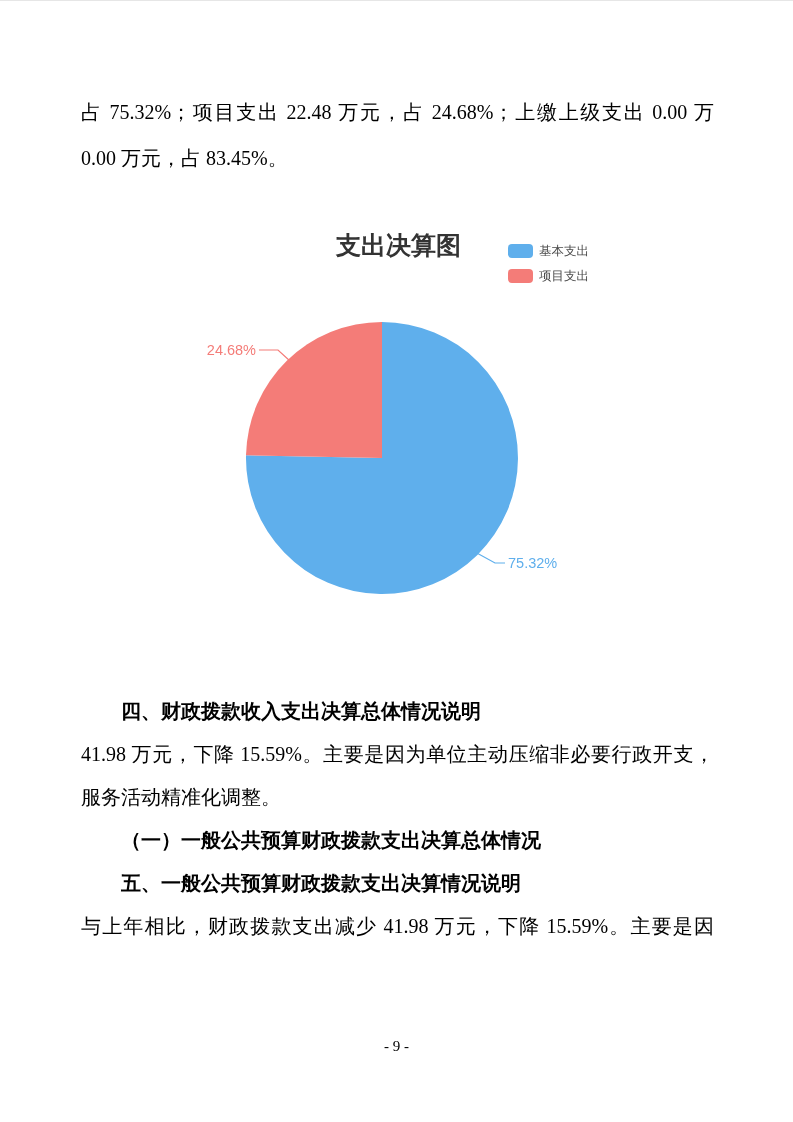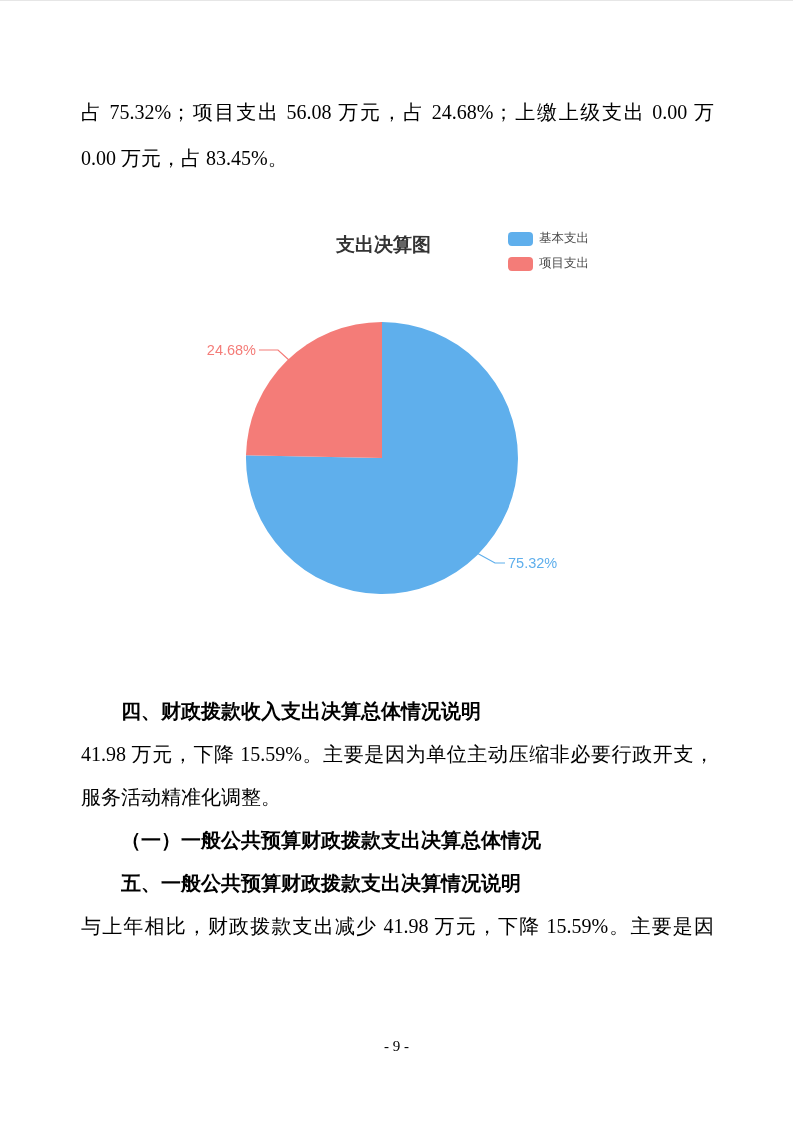--- a/index.html
+++ b/index.html
@@ -48,7 +48,7 @@
   <div class="top-edge"></div>
 
   <div class="textblock tb-intro">
-    <div class="line just">占 75.32%；项目支出 56.08 万元，占 24.68%；上缴上级支出 0.00 万</div>
+    <div class="line just">占 75.32%；项目支出 22.48 万元，占 24.68%；上缴上级支出 0.00 万</div>
     <div class="line">0.00 万元，占 83.45%。</div>
   </div>
 

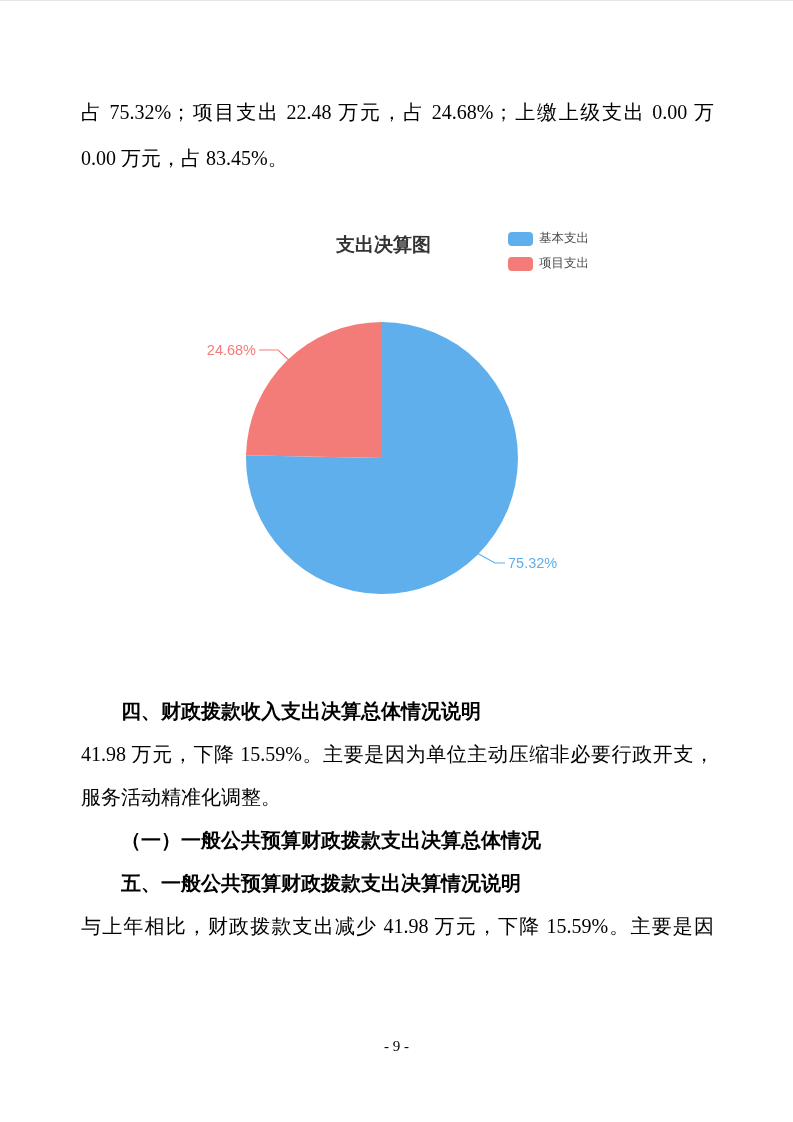--- a/index.html
+++ b/index.html
@@ -26,7 +26,7 @@
   .chart-title{
     position:absolute;left:336px;top:234px;
     font-family:"Liberation Sans","DejaVu Sans",sans-serif;
-    font-size:19px;font-weight:bold;color:#333333;line-height:22px;
+    font-size:25px;font-weight:bold;color:#333333;line-height:22px;
   }
   .legend{position:absolute;left:508px;top:232px;
     font-family:Liberation Mono, monospace;}

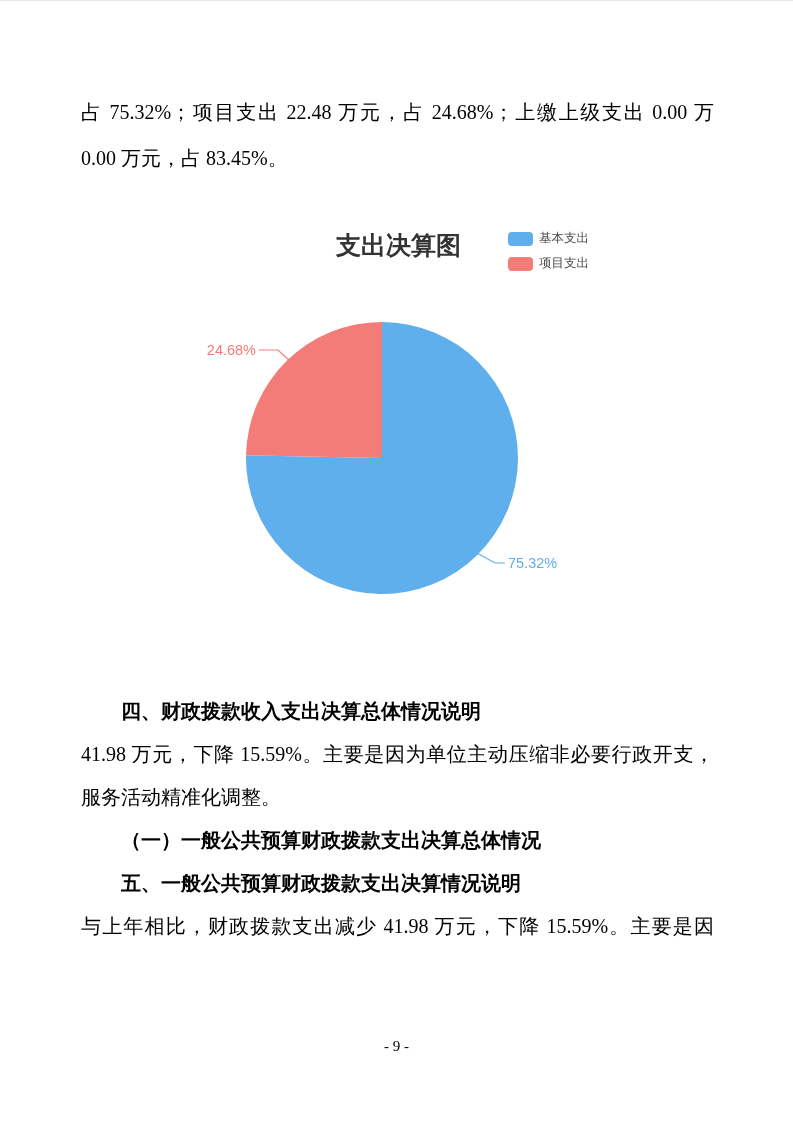--- a/index.html
+++ b/index.html
@@ -28,8 +28,8 @@
     font-family:"Liberation Sans","DejaVu Sans",sans-serif;
     font-size:25px;font-weight:bold;color:#333333;line-height:22px;
   }
-  .legend{position:absolute;left:508px;top:232px;
-    font-family:Liberation Mono, monospace;}
+  .legend{position:absolute;left:508px;top:244px;
+    font-family:Liberation Sans, sans-serif;}
   .legend-row{display:flex;align-items:center;height:14px;margin-bottom:11px;}
   .legend-label{margin-left:6px;font-size:12.5px;color:#4a4a4a;line-height:14px;}
   .pie-svg{position:absolute;left:180px;top:300px;}

